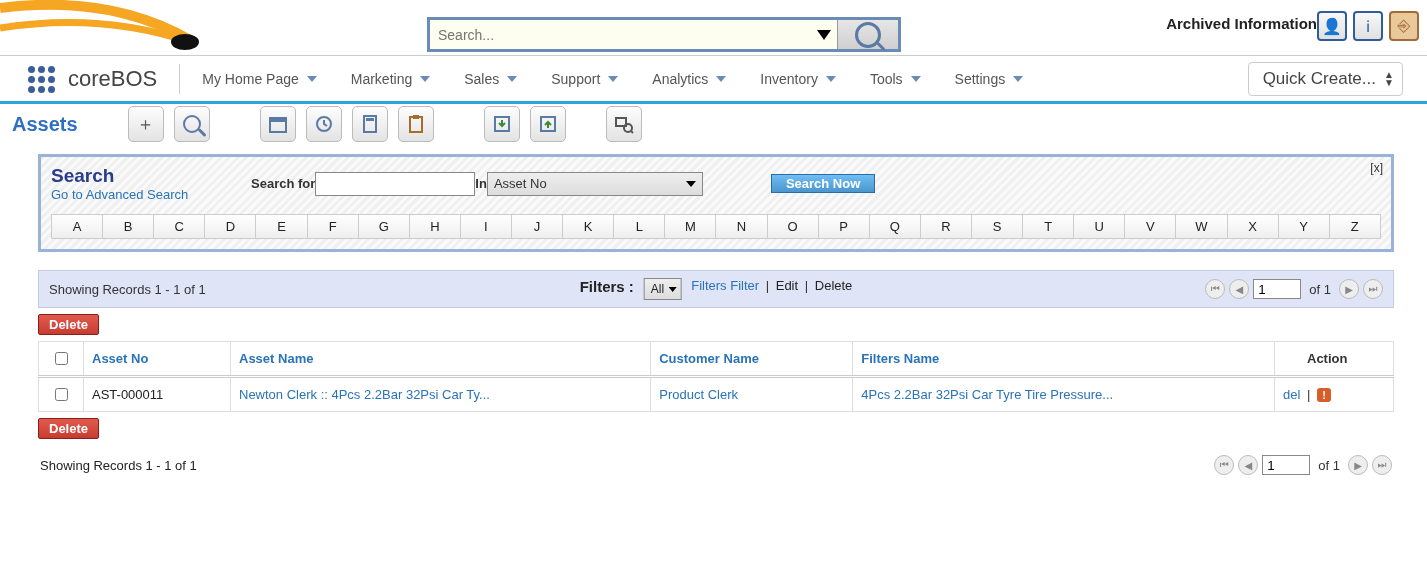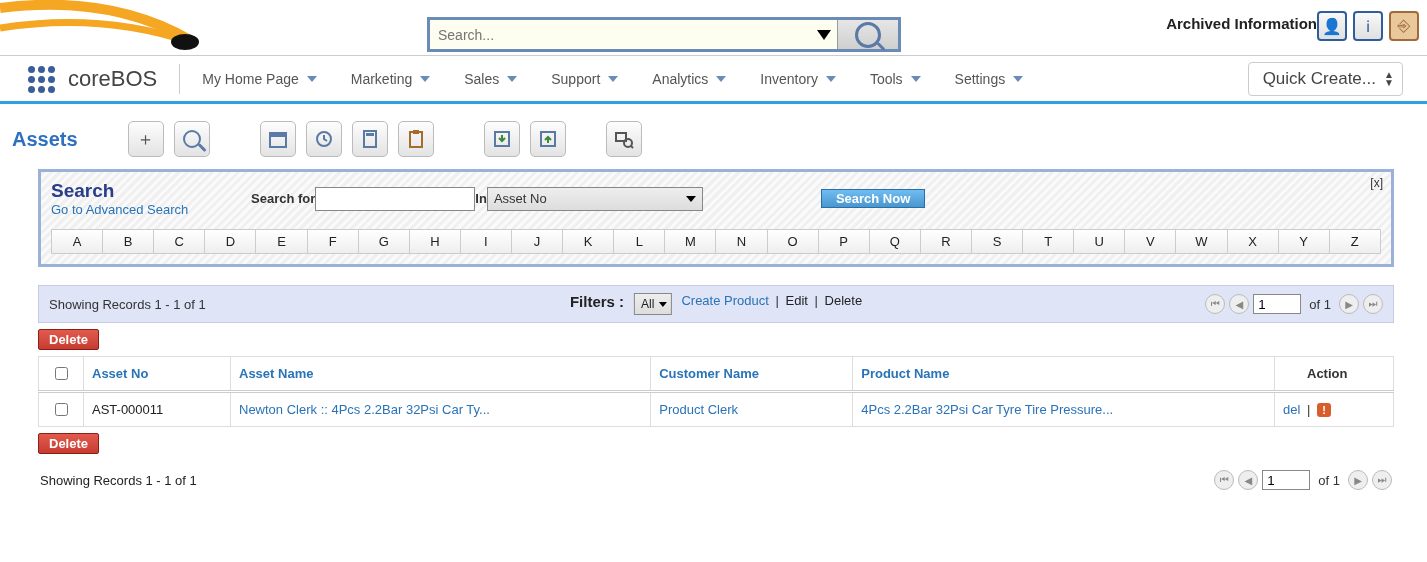--- a/index.html
+++ b/index.html
@@ -36,7 +36,7 @@
   .qcreate .spin{position:absolute;right:8px;top:50%;transform:translateY(-50%);font-size:10px;line-height:8px;color:#444;}
 
   
-  .modhead{display:flex;align-items:center;padding:17px 12px 12px 12px;gap:10px;}
+  .modhead{display:flex;align-items:center;padding:2px 12px 12px 12px;gap:10px;}
   .modtitle{font-size:20px;font-weight:bold;color:#2f6fbf;margin-right:40px;}
   .tbtn{width:34px;height:34px;border:1px solid #bbb;border-radius:5px;background:linear-gradient(#fdfdfd,#e3e3e3);display:flex;align-items:center;justify-content:center;color:#555;font-size:18px;}
   .tbtn.sp{margin-left:40px;}

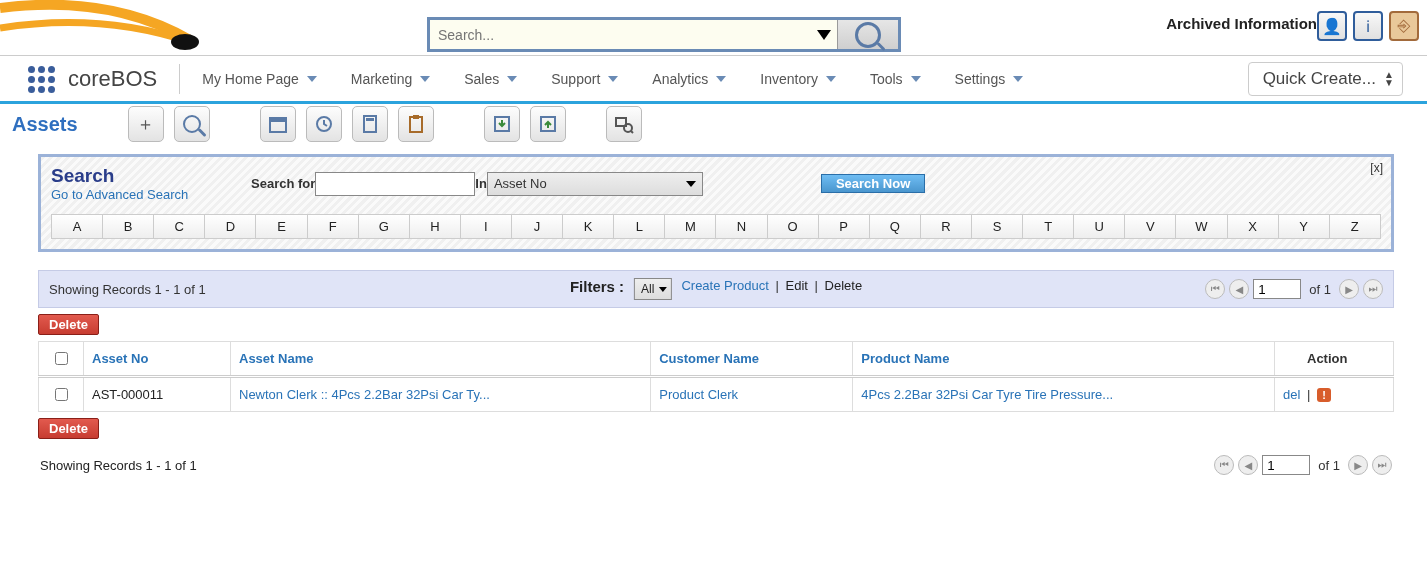--- a/index.html
+++ b/index.html
@@ -55,7 +55,7 @@
   .tin{width:150px;height:20px;border:1px solid #888;padding:1px 4px;background:#fff;}
   .sel{width:190px;height:22px;border:1px solid #888;background:linear-gradient(#eee,#ddd);padding:0 18px 0 6px;display:flex;align-items:center;position:relative;color:#333;}
   .sel .car{position:absolute;right:6px;top:50%;transform:translateY(-50%);}
-  .schbtn{background:linear-gradient(#6fbdf3,#4a96ce);border:1px solid #2a6ea8;color:#fff;font-weight:bold;padding:1px 14px;border-radius:0;cursor:pointer;margin-left:118px;}
+  .schbtn{background:linear-gradient(#6fbdf3,#4a96ce);border:1px solid #2a6ea8;color:#fff;font-weight:bold;padding:1px 14px;border-radius:0;cursor:pointer;margin-left:68px;}
   .alpha{margin-top:12px;display:flex;border:1px solid #ccc;border-right:0;}
   .alpha div{flex:1;text-align:center;padding:4px 0;border-right:1px solid #ccc;background:linear-gradient(#fff,#eee);font-size:13px;cursor:pointer;}
 

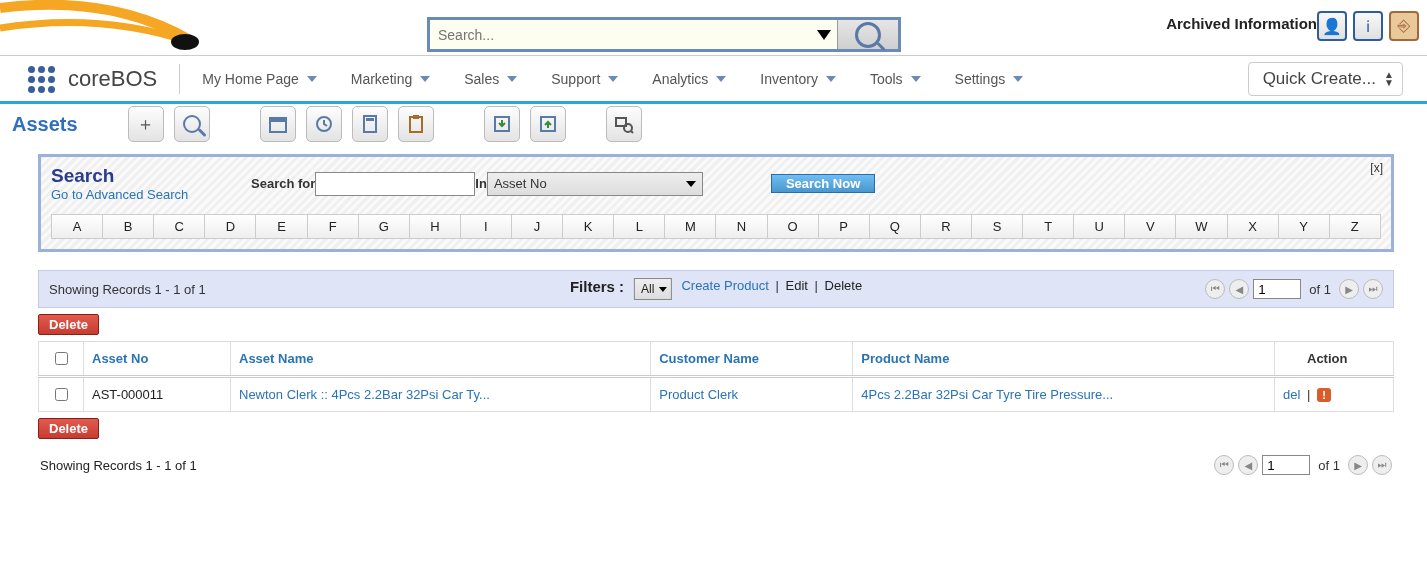--- a/index.html
+++ b/index.html
@@ -285,7 +285,7 @@
           </div>
       </div>
       <span>
-        <a href="#">Create Product</a>
+        <a href="#">Filters Filter</a>
         <span class="sep">|</span>
         <span>Edit</span>
         <span class="sep">|</span>

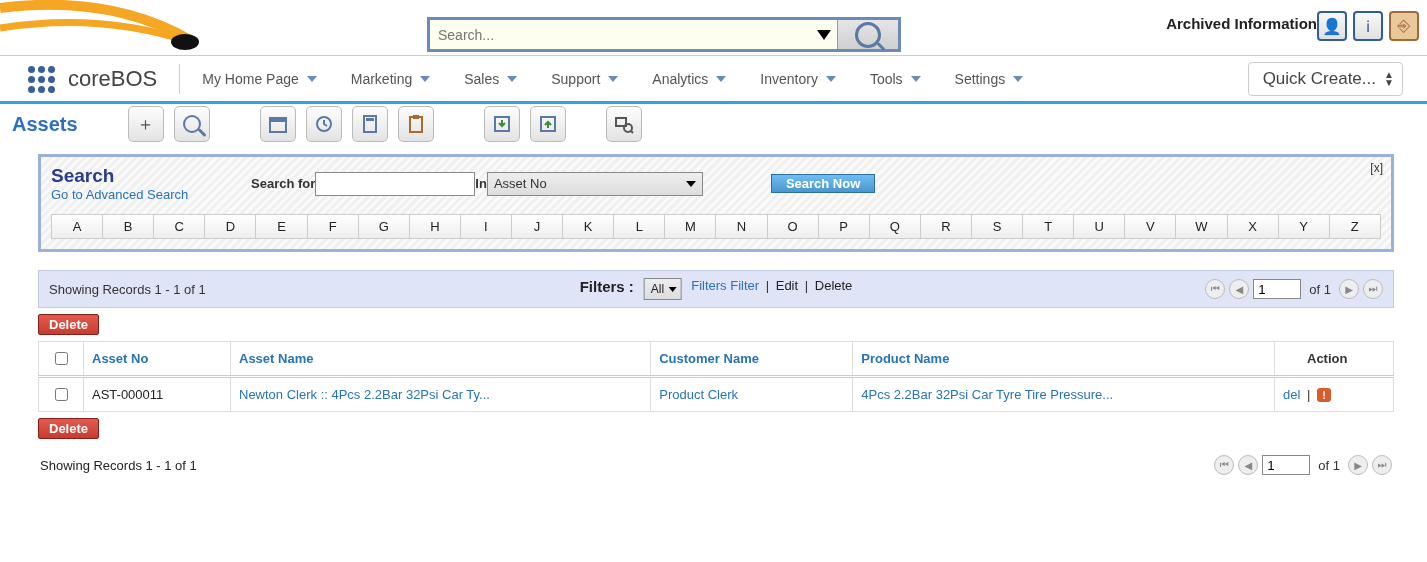--- a/index.html
+++ b/index.html
@@ -311,7 +311,7 @@
         <th style="width:130px;"><a href="#">Asset No</a></th>
         <th><a href="#">Asset Name</a></th>
         <th style="width:185px;"><a href="#">Customer Name</a></th>
-        <th><a href="#">Product Name</a></th>
+        <th><a href="#">Filters Name</a></th>
         <th class="act">Action</th>
       </tr>
     </thead>

